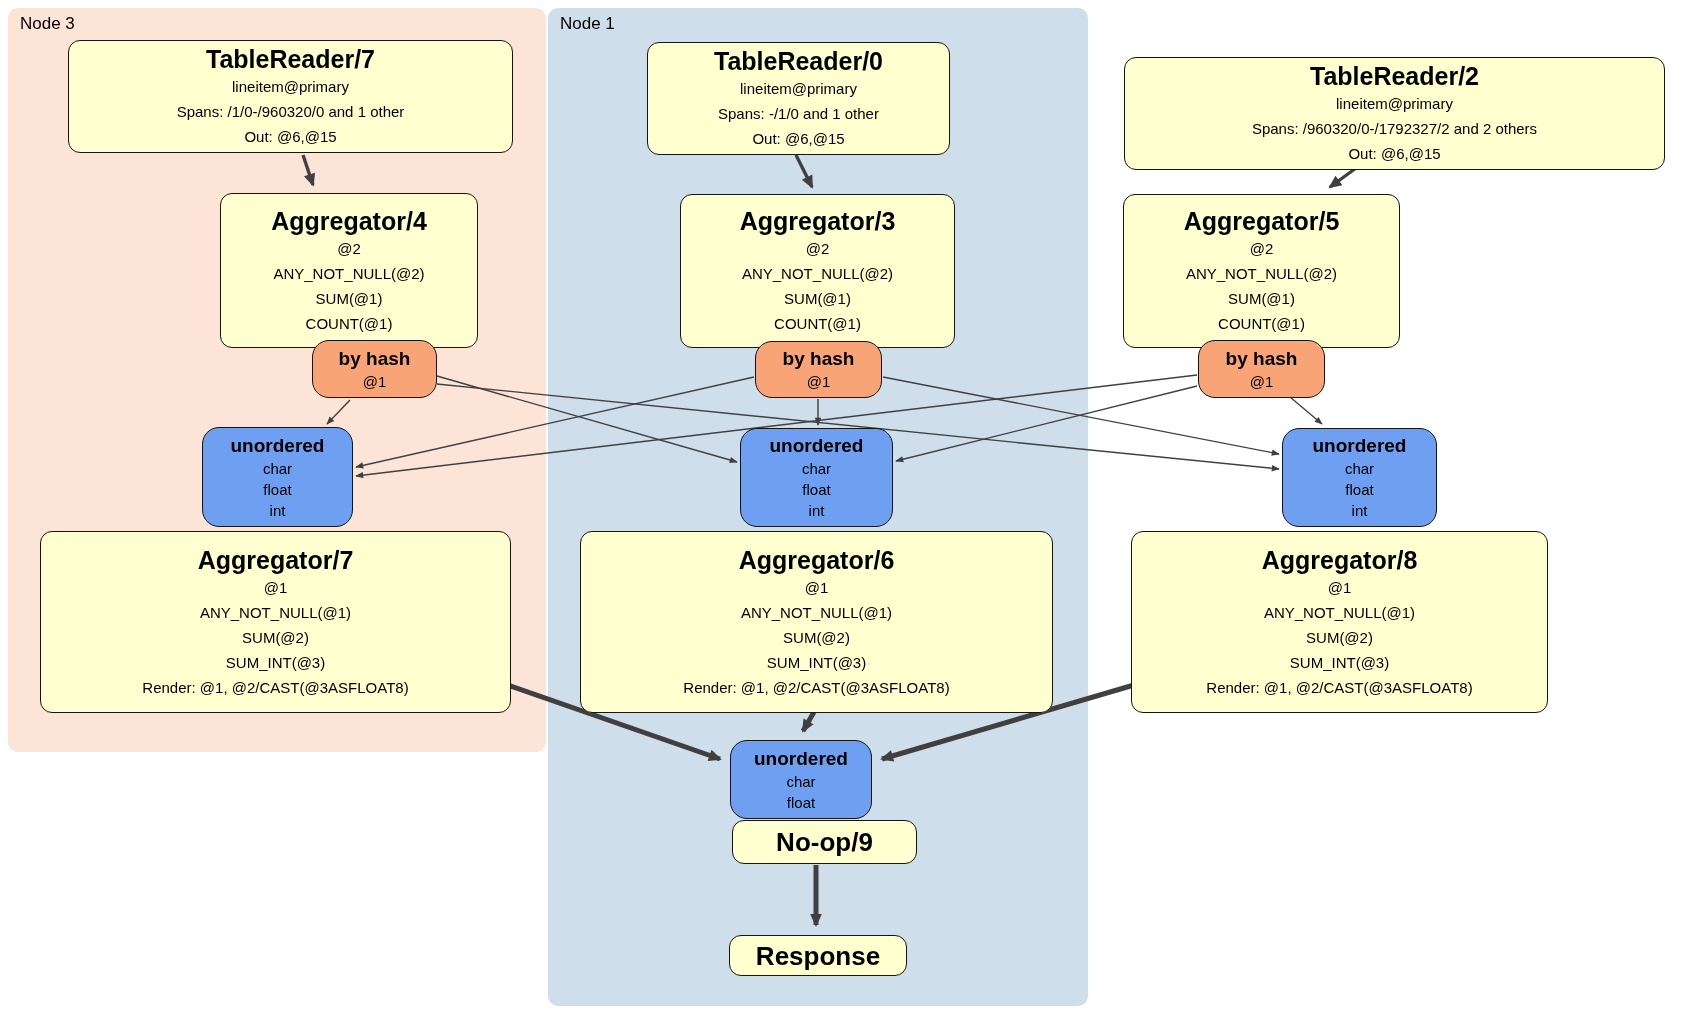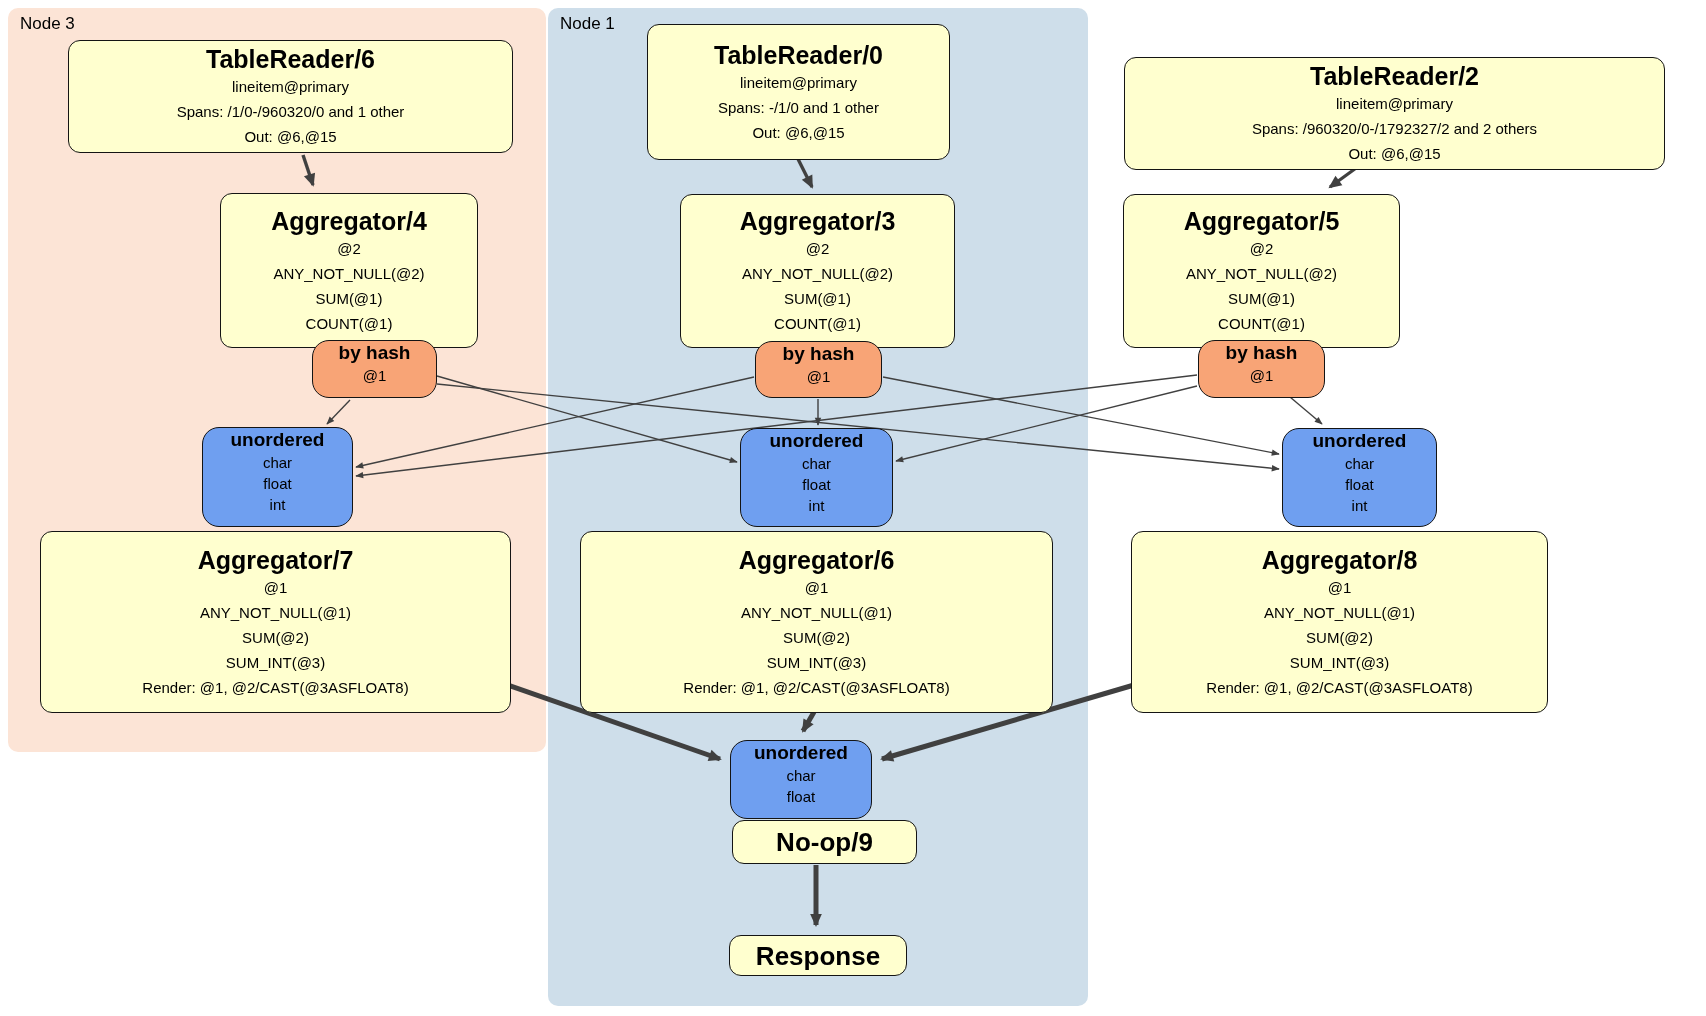--- a/index.html
+++ b/index.html
@@ -85,7 +85,7 @@
   </svg>
 
   <div class="pbox" style="left:68px;top:40px;width:445px;height:113px;">
-    <div class="ptitle">TableReader/6</div>
+    <div class="ptitle">TableReader/7</div>
     <div class="pline">lineitem@primary</div>
     <div class="pline">Spans: /1/0-/960320/0 and 1 other</div>
     <div class="pline">Out: @6,@15</div>

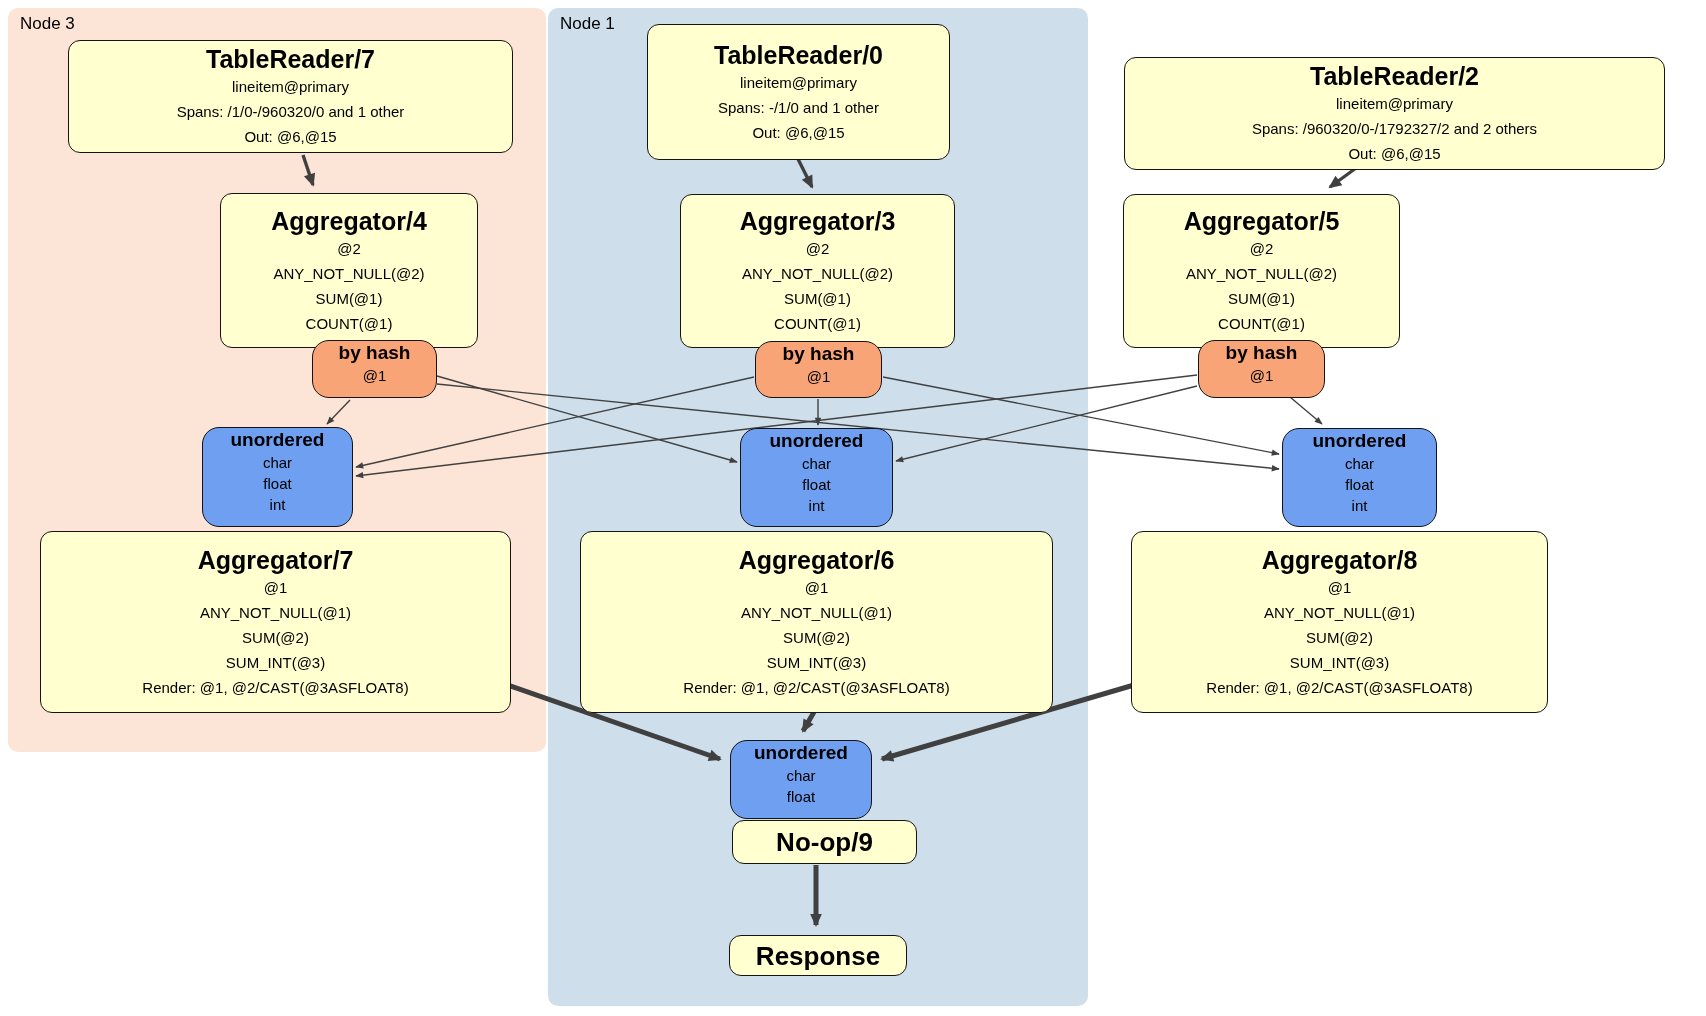--- a/index.html
+++ b/index.html
@@ -116,7 +116,7 @@
     <div class="pline">Render: @1, @2/CAST(@3ASFLOAT8)</div>
   </div>
 
-  <div class="pbox" style="left:647px;top:24px;width:303px;height:136px;justify-content:center;">
+  <div class="pbox" style="left:647px;top:42px;width:303px;height:113px;justify-content:center;">
     <div class="ptitle">TableReader/0</div>
     <div class="pline">lineitem@primary</div>
     <div class="pline">Spans: -/1/0 and 1 other</div>

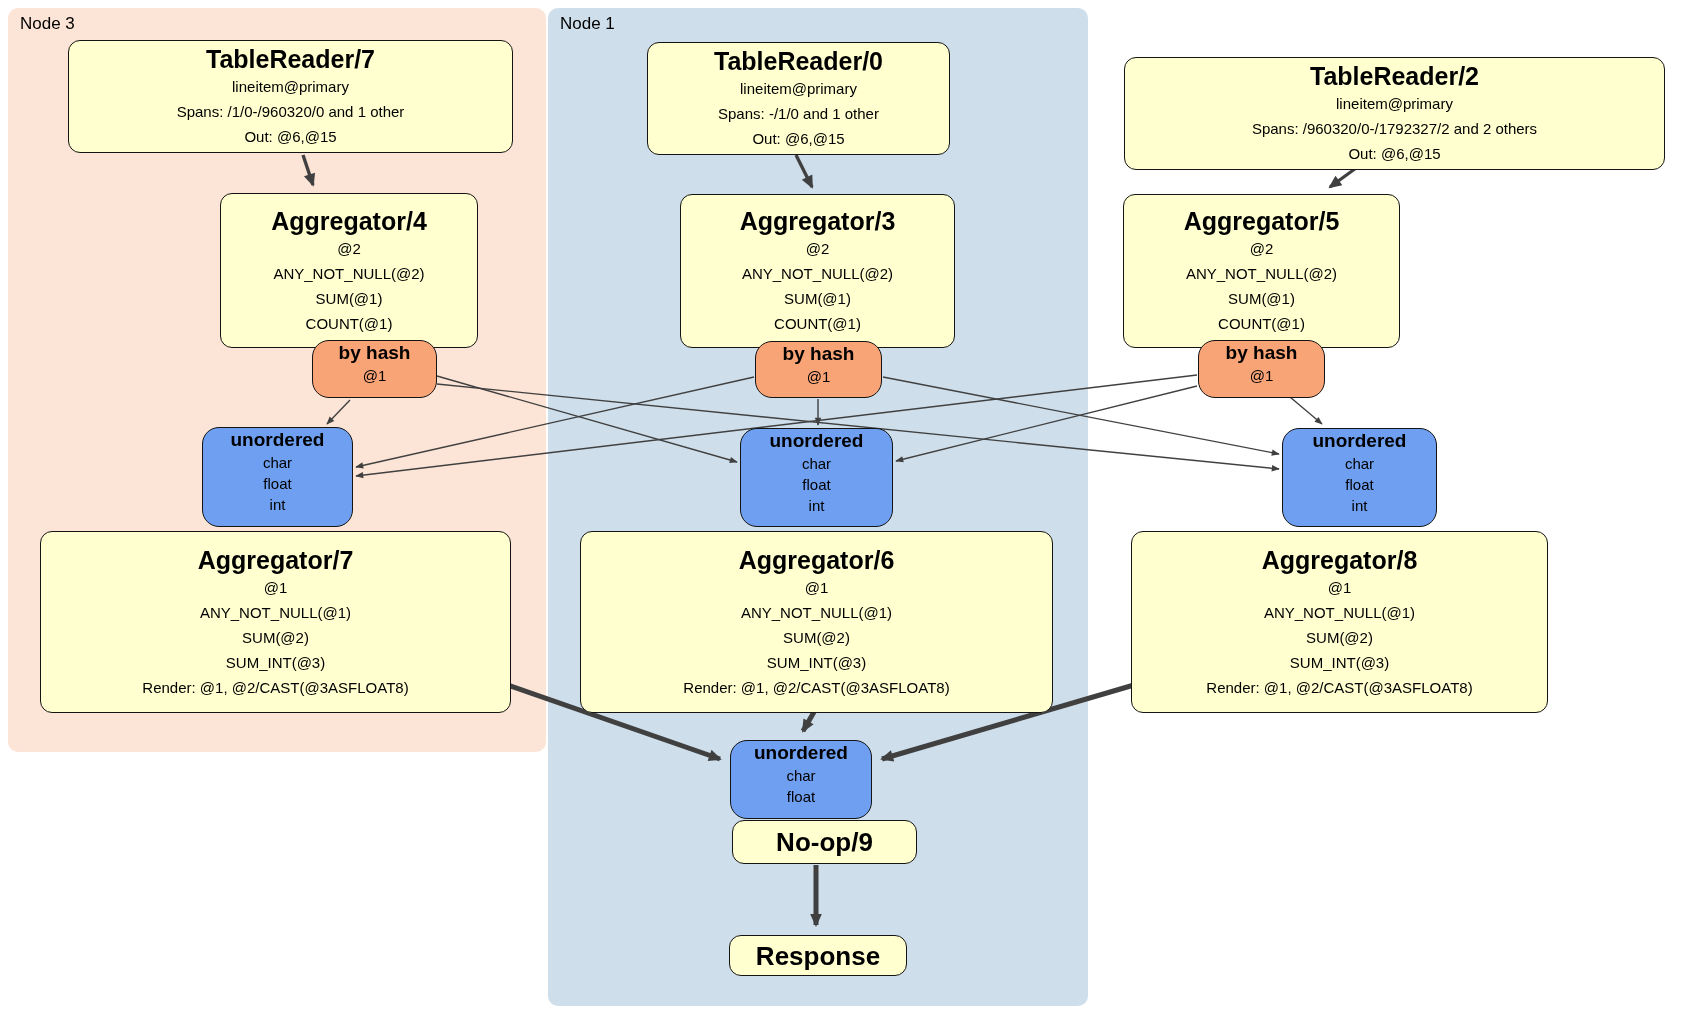--- a/index.html
+++ b/index.html
@@ -33,7 +33,7 @@
   .pline{font-size:15px;line-height:25px;white-space:nowrap;}
   .router,.sync{
     position:absolute;border:1.6px solid var(--box_border);border-radius:17px;z-index:4;
-    display:flex;flex-direction:column;justify-content:flex-start;align-items:center;
+    display:flex;flex-direction:column;justify-content:center;align-items:center;
     text-align:center;box-sizing:border-box;
   }
   .router{background:var(--router_fill);}

